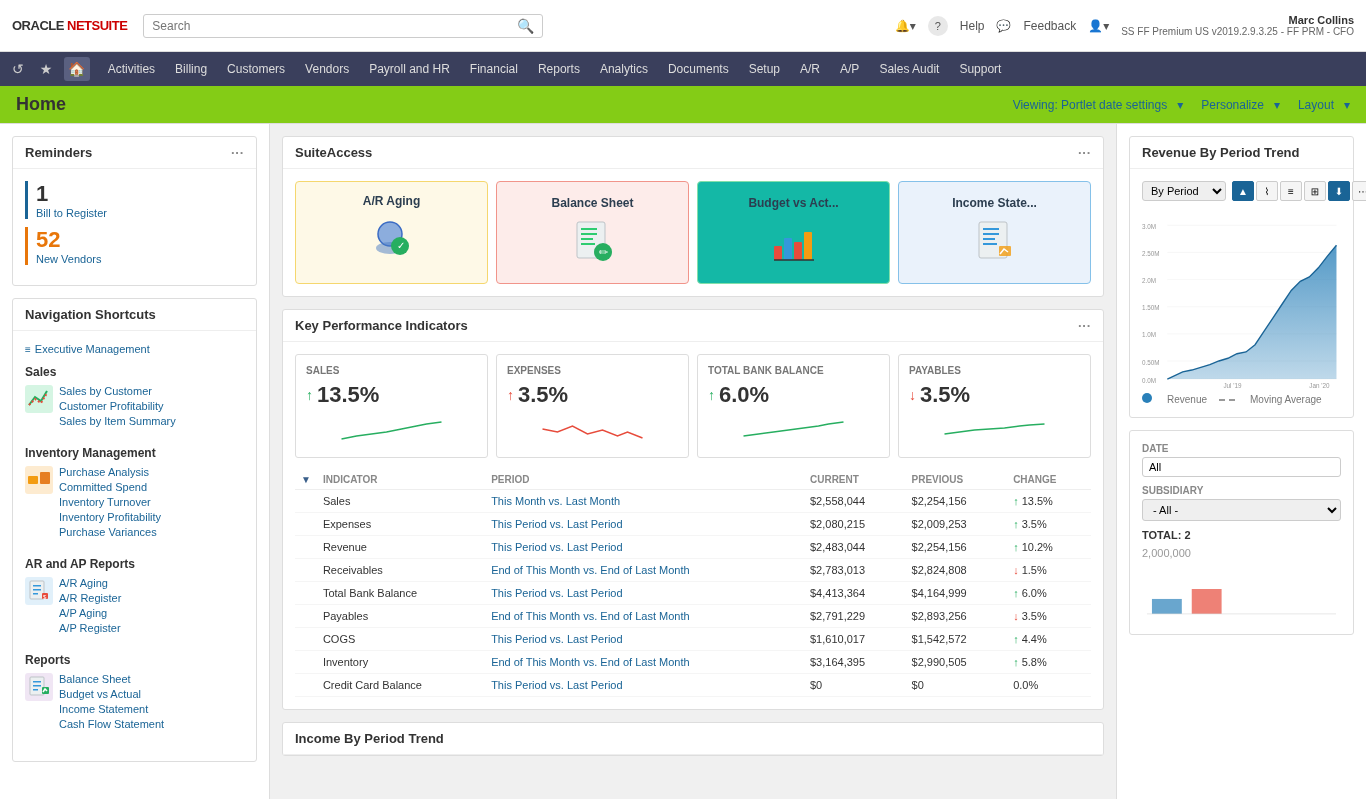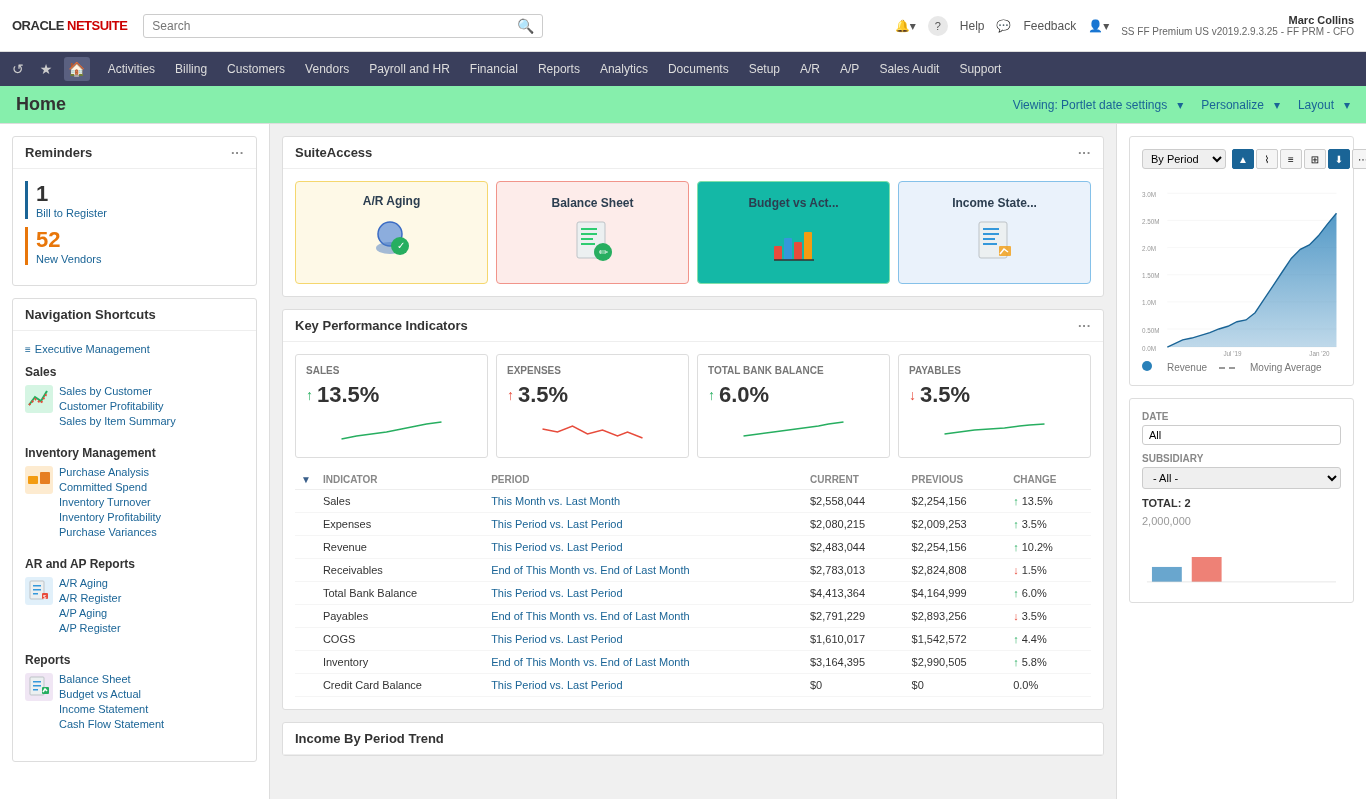--- a/index.html
+++ b/index.html
@@ -101,7 +101,7 @@
     .total-label { font-size: 11px; font-weight: bold; margin-top: 4px; }
 
     
-    .full-header { background: #86efac; padding: 8px 16px; display: flex; align-items: center; justify-content: space-between; border-bottom: 1px solid #ddd; }
+    .full-header { background: #84cc16; padding: 8px 16px; display: flex; align-items: center; justify-content: space-between; border-bottom: 1px solid #ddd; }
 
     
     svg.sparkline { width: 100%; height: 30px; }

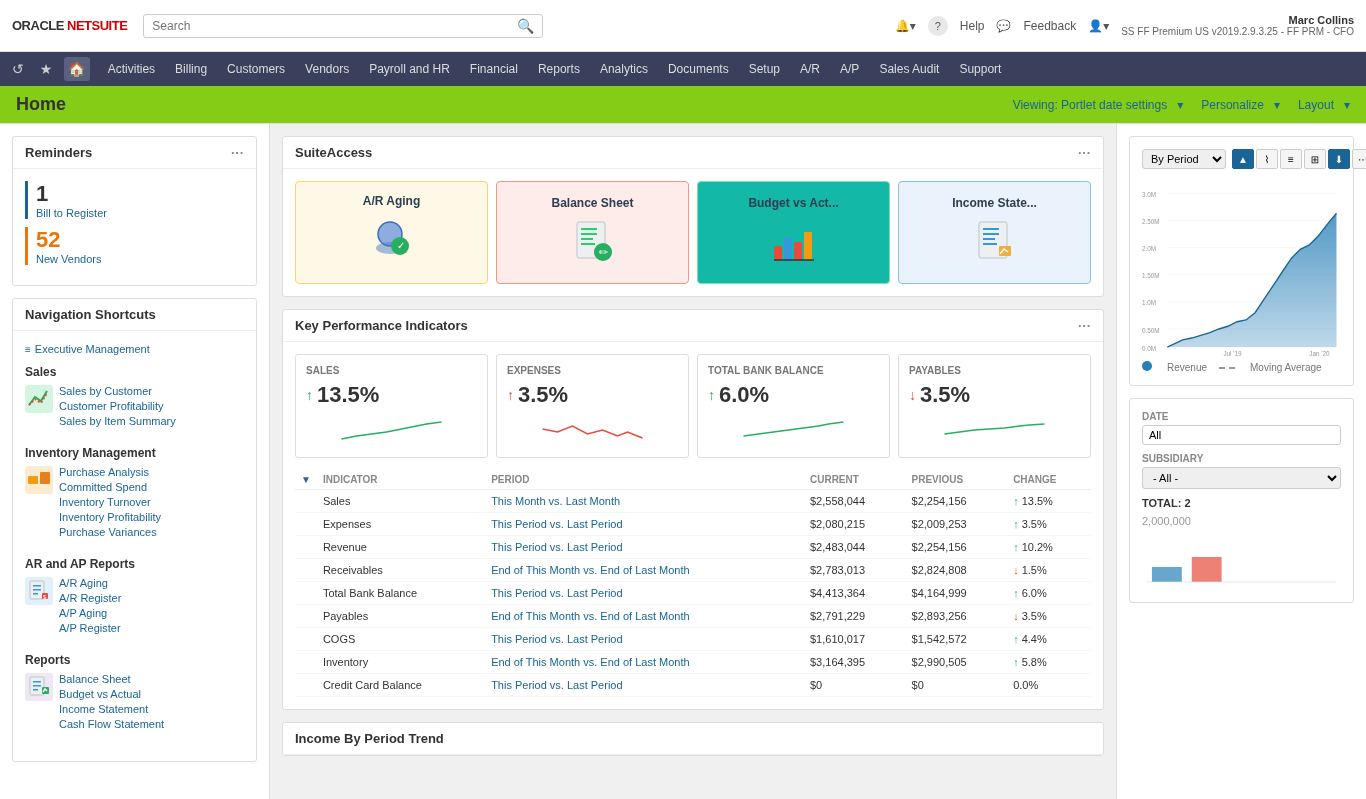--- a/index.html
+++ b/index.html
@@ -508,6 +508,9 @@
   <div class="right-panel">
 
     <div class="portlet">
+      <div class="portlet-header">
+        <span>Revenue By Period Trend</span>
+      </div>
       <div class="portlet-body">
         <div class="chart-controls">
           <select class="chart-select">

